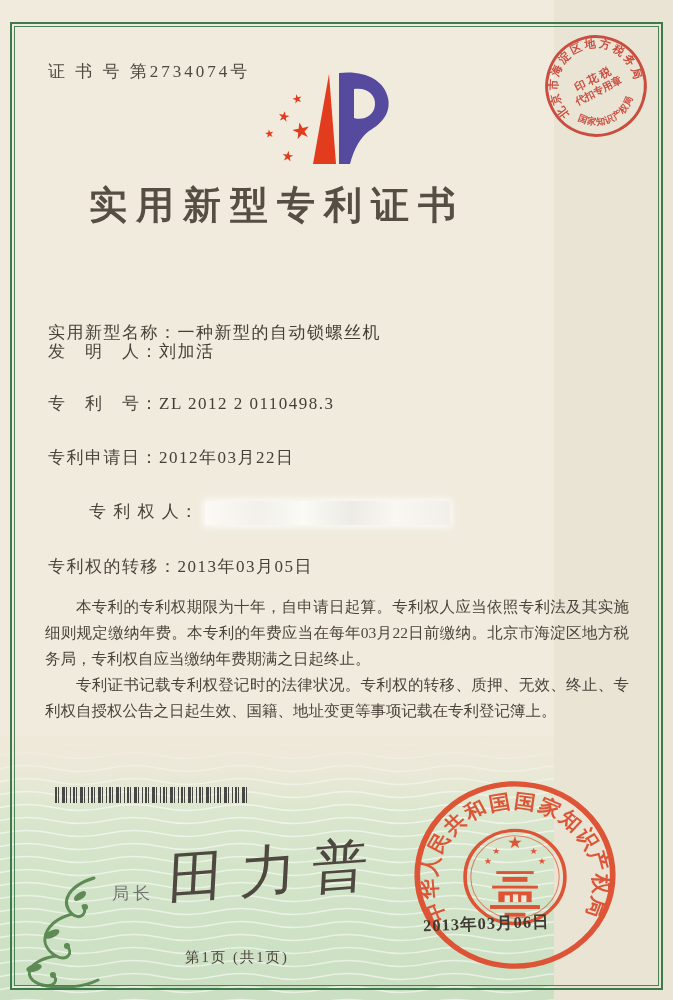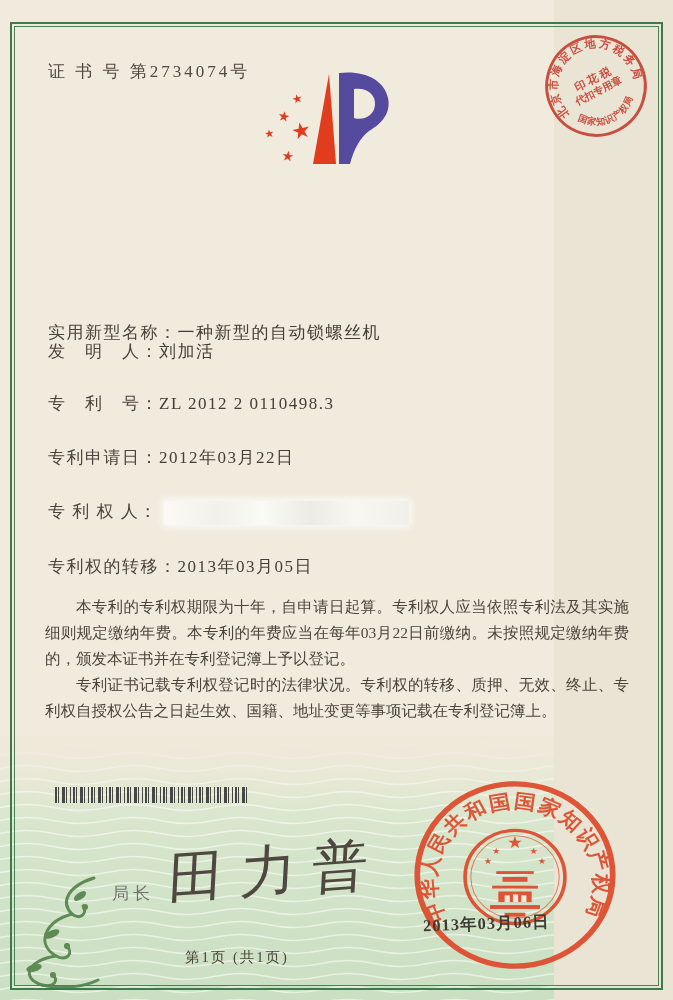--- a/index.html
+++ b/index.html
@@ -150,6 +150,7 @@
            M99 21 C112 19 121 27 120 37 C119 48 108 53 99 50 Z"></path>
     </svg>
 
+    <div class="title">实用新型专利证书</div>
 
     <div class="fields">
       <div class="field-row row-0">

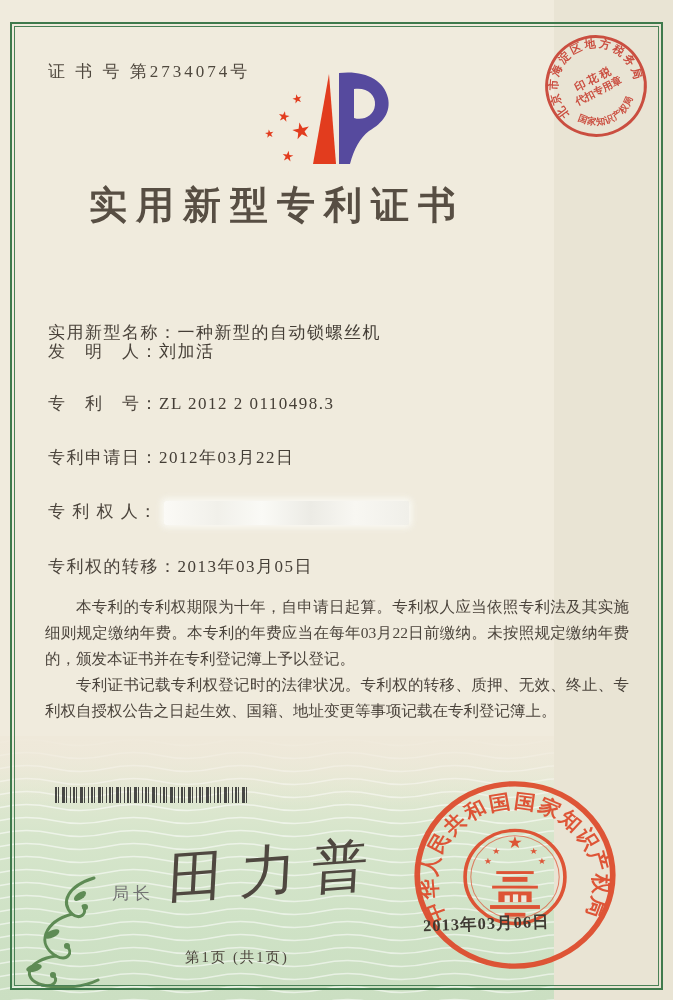--- a/index.html
+++ b/index.html
@@ -48,7 +48,7 @@
   .fields{position:absolute;left:48px;top:0;width:570px;font-size:17px;}
   .field-row{position:absolute;left:0;white-space:nowrap;letter-spacing:1.5px;}
   .row-0{top:281px;margin-top:40px;} .row-1{top:340px;} .row-2{top:392px;}
-  .row-3{top:446px;} .row-4{top:500px;} .row-5{top:555px;}
+  .row-3{top:446px;} .row-4{top:500px;margin-left:41px;} .row-5{top:555px;}
   .field-label{color:#4b443c;}
   .field-value{color:#443e36;}
   .redacted{

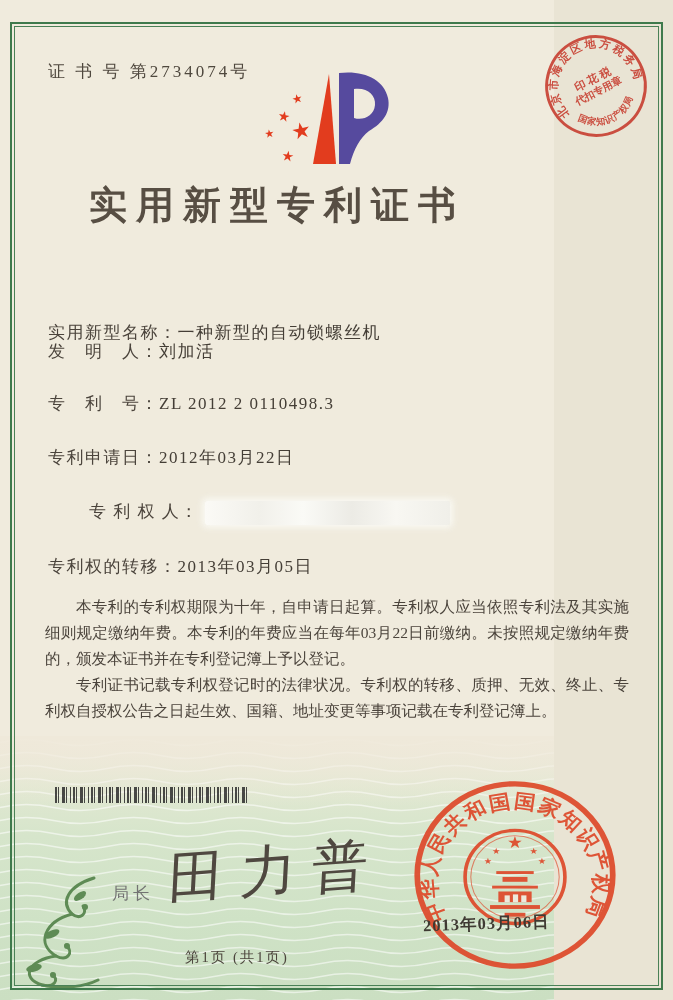--- a/index.html
+++ b/index.html
@@ -174,7 +174,7 @@
     </div>
 
     <div class="body-text">
-      <p>本专利的专利权期限为十年，自申请日起算。专利权人应当依照专利法及其实施细则规定缴纳年费。本专利的年费应当在每年03月22日前缴纳。未按照规定缴纳年费的，颁发本证书并在专利登记簿上予以登记。</p>
+      <p>本专利的专利权期限为十年，自申请日起算。专利权人应当依照专利法及其实施细则规定缴纳年费。本专利的年费应当在每年03月22日前缴纳。北京市海淀区地方税务局，专利权自应当缴纳年费期满之日起终止。</p>
       <p>专利证书记载专利权登记时的法律状况。专利权的转移、质押、无效、终止、专利权自授权公告之日起生效、国籍、地址变更等事项记载在专利登记簿上。</p>
     </div>
 

